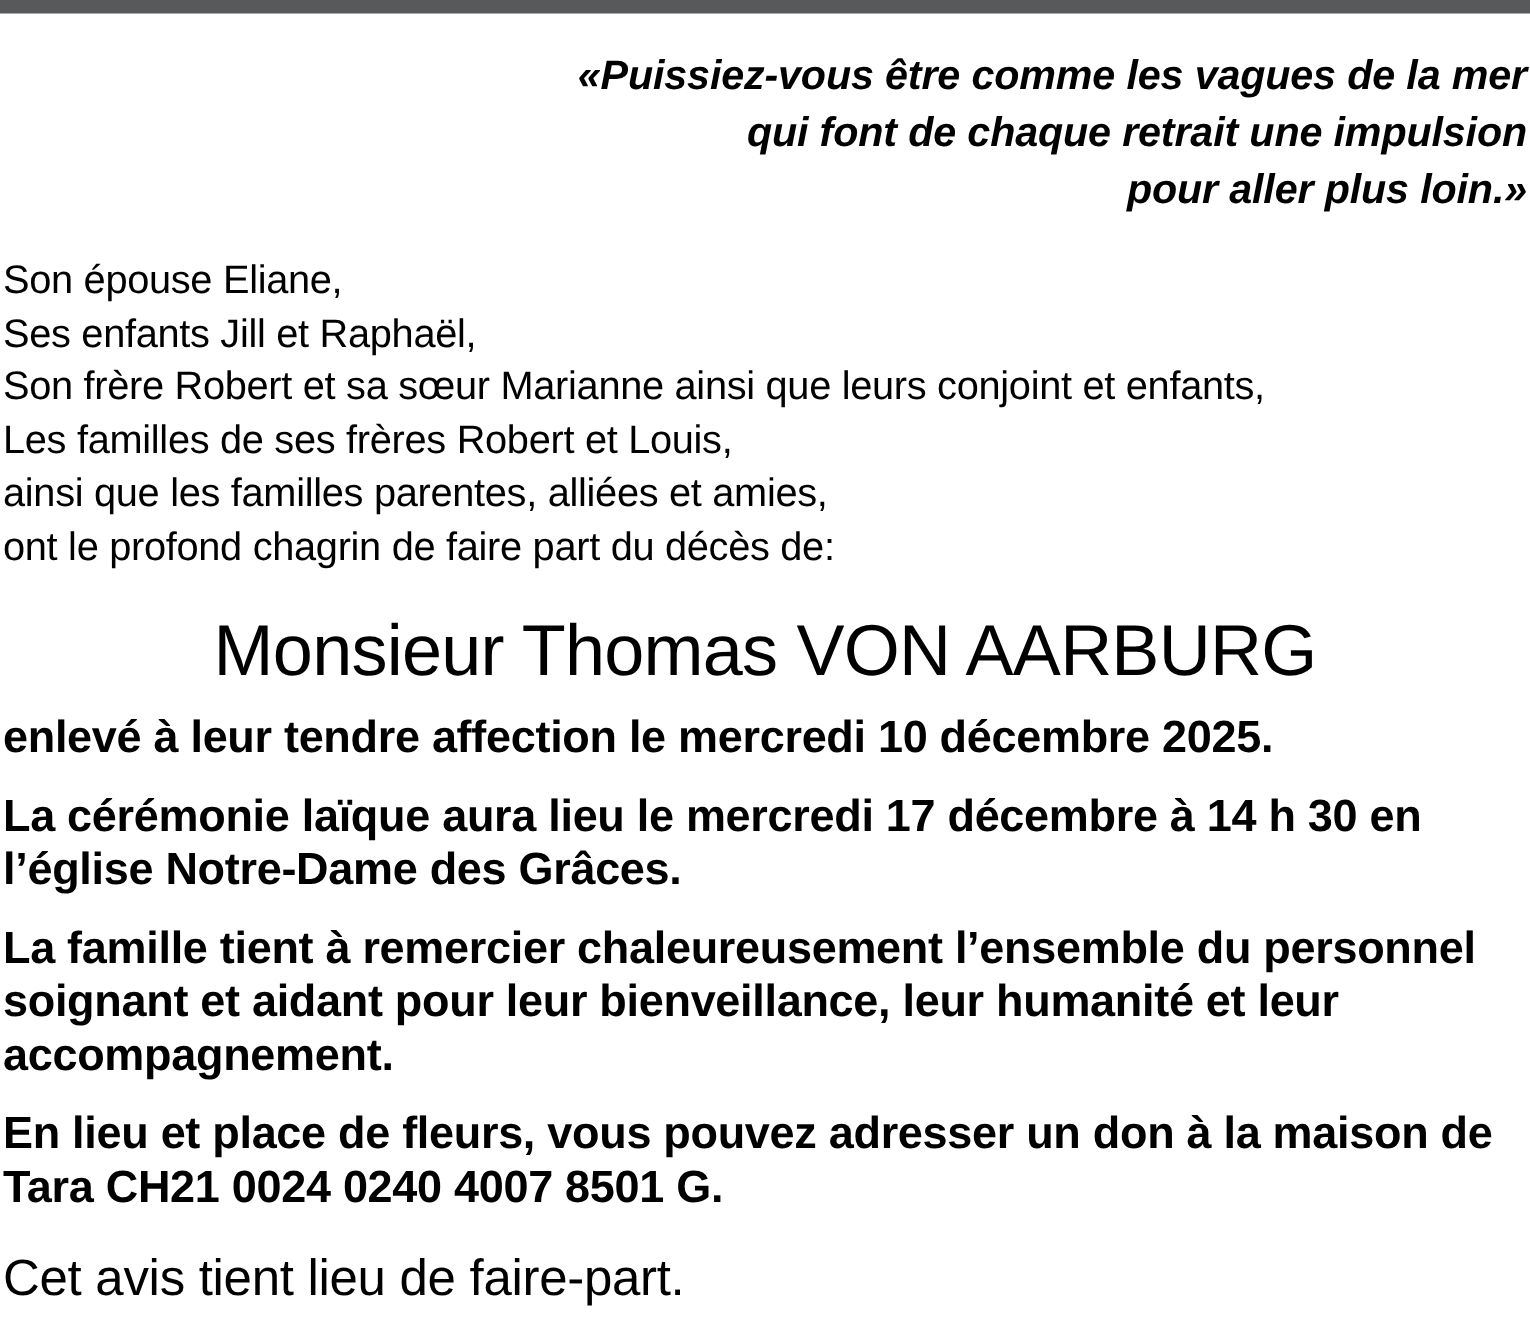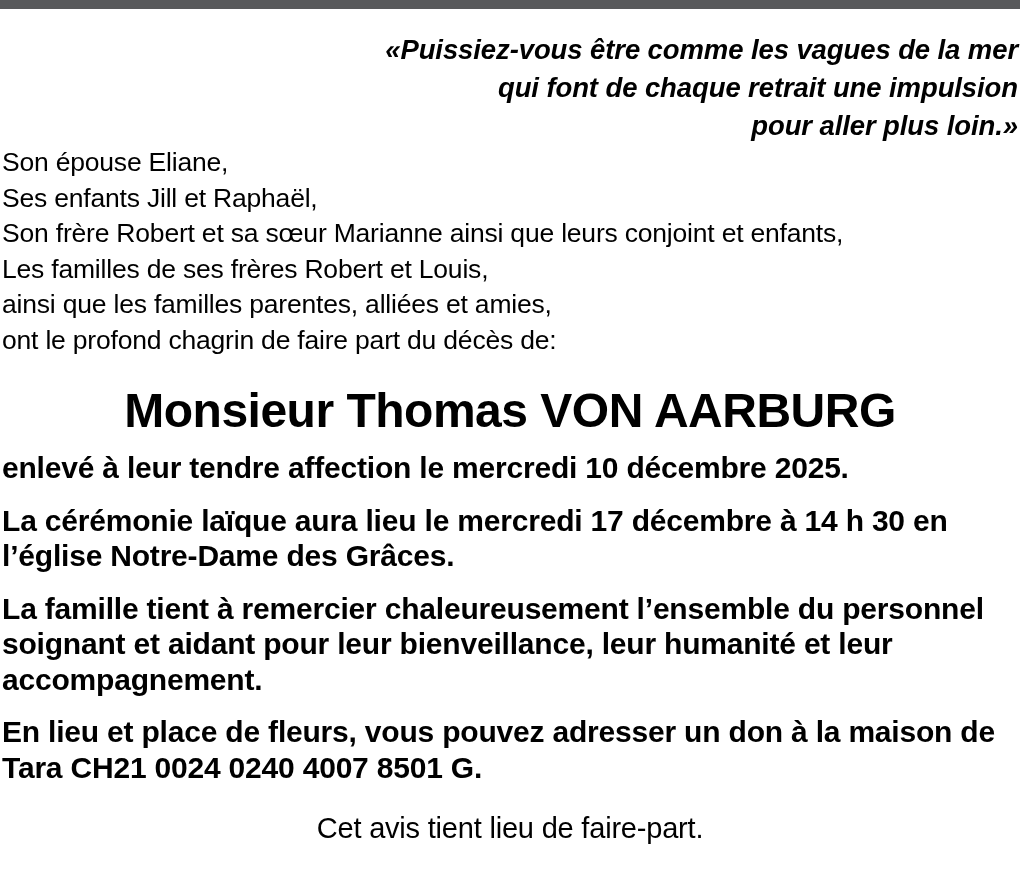--- a/index.html
+++ b/index.html
@@ -42,6 +42,7 @@
     white-space: nowrap;
   }
   .family {
+    margin-top: 24px;
     font-size: 26.5px;
     line-height: 35.5px;
     letter-spacing: -0.2px;

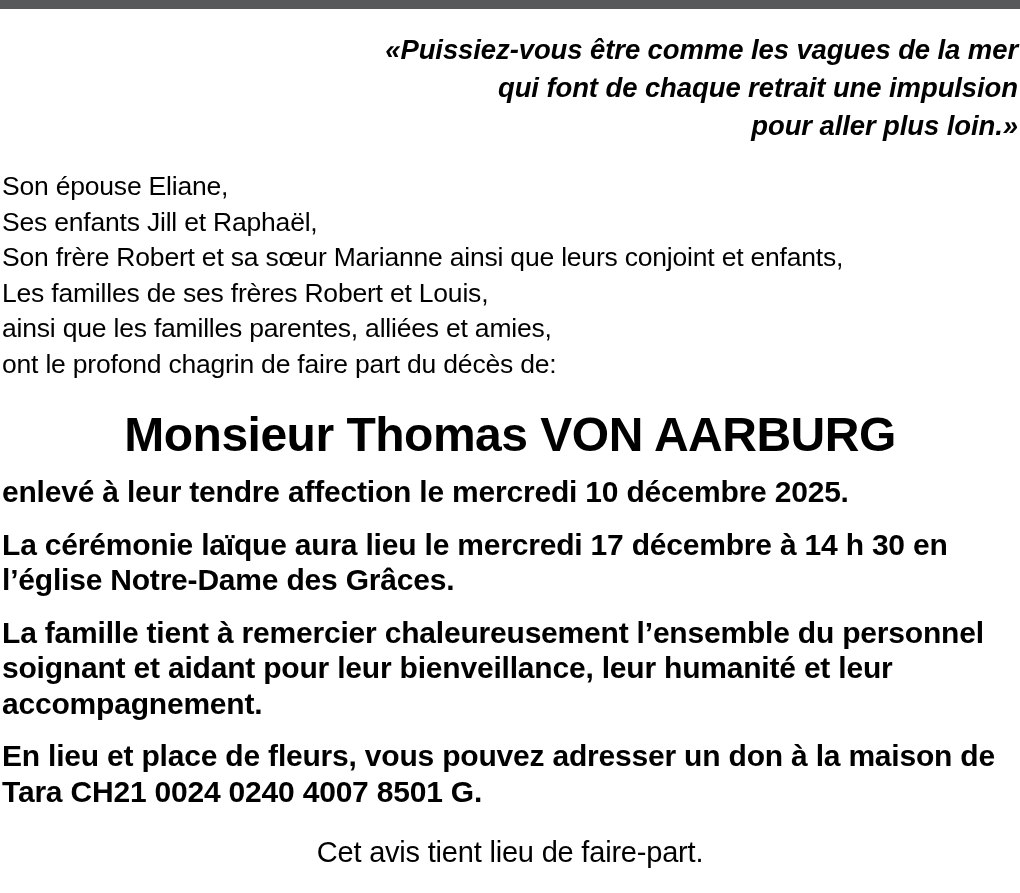--- a/index.html
+++ b/index.html
@@ -52,7 +52,7 @@
   }
   .deceased {
     text-align: center;
-    font-weight: bold;
+    font-weight: normal;
     font-size: 48px;
     line-height: 58px;
     margin-top: 24px;

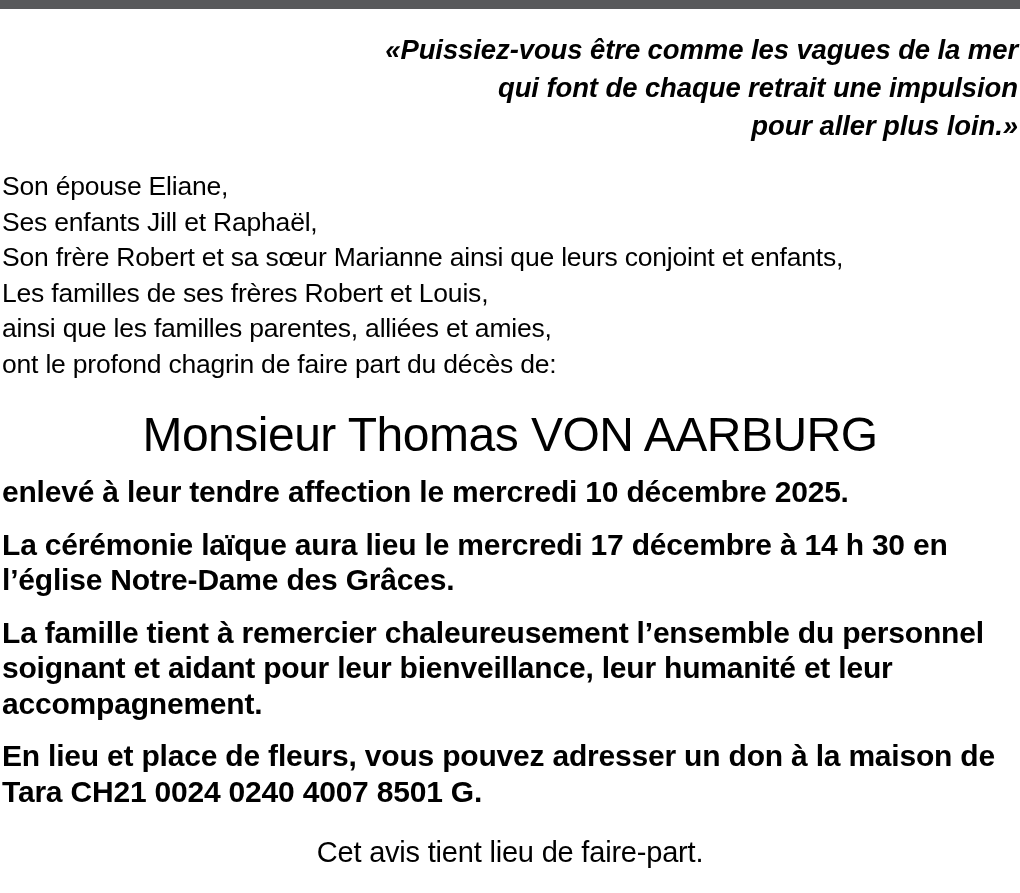--- a/index.html
+++ b/index.html
@@ -70,8 +70,7 @@
     margin-top: 4px;
   }
   .closing {
-    text-align: center;
-    font-size: 29px;
+    font-size: 34px;
     line-height: 35.5px;
     margin-top: 26px;
     letter-spacing: -0.2px;

